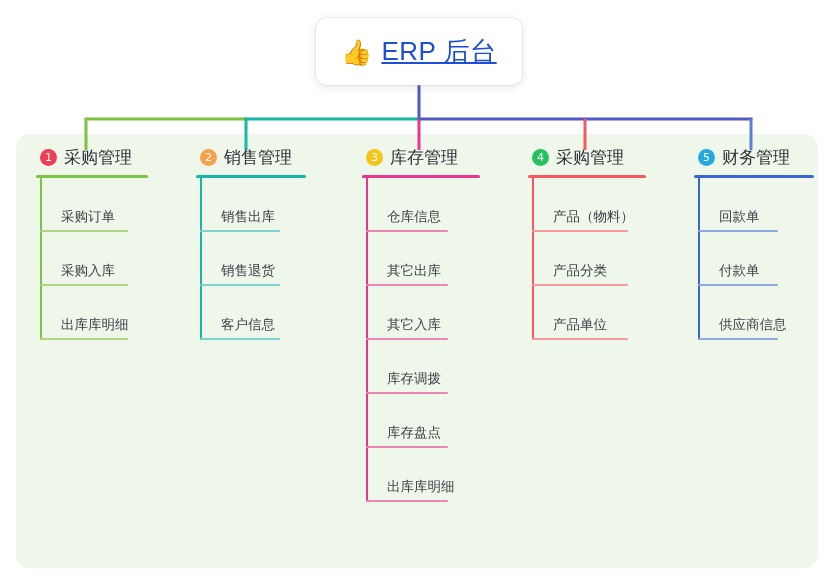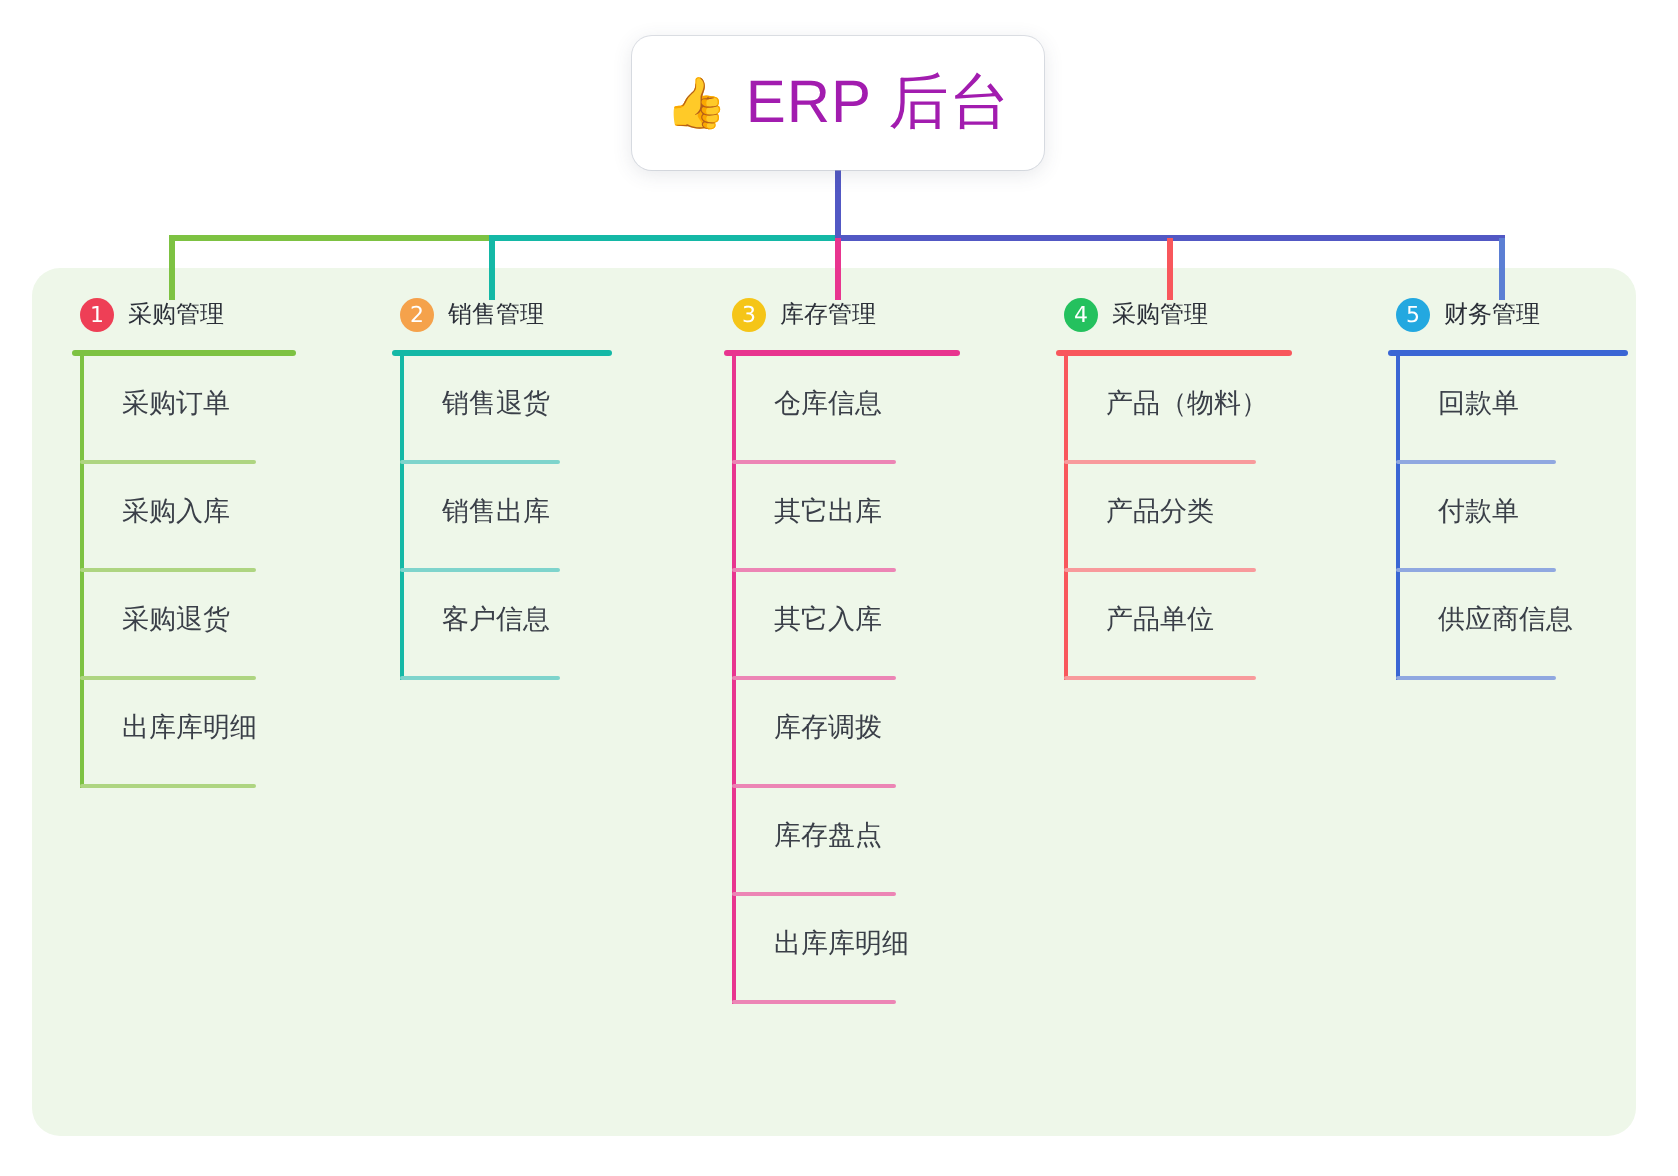--- a/index.html
+++ b/index.html
@@ -55,10 +55,11 @@
     transform: translateY(1px);
   }
   .root-label {
-    font-size: 30px;
-    color: #a21caf;
+    font-size: 26px;
+    color: #1d4ed8;
     letter-spacing: 0.5px;
     white-space: nowrap;
+    text-decoration: underline;
   }
 
   

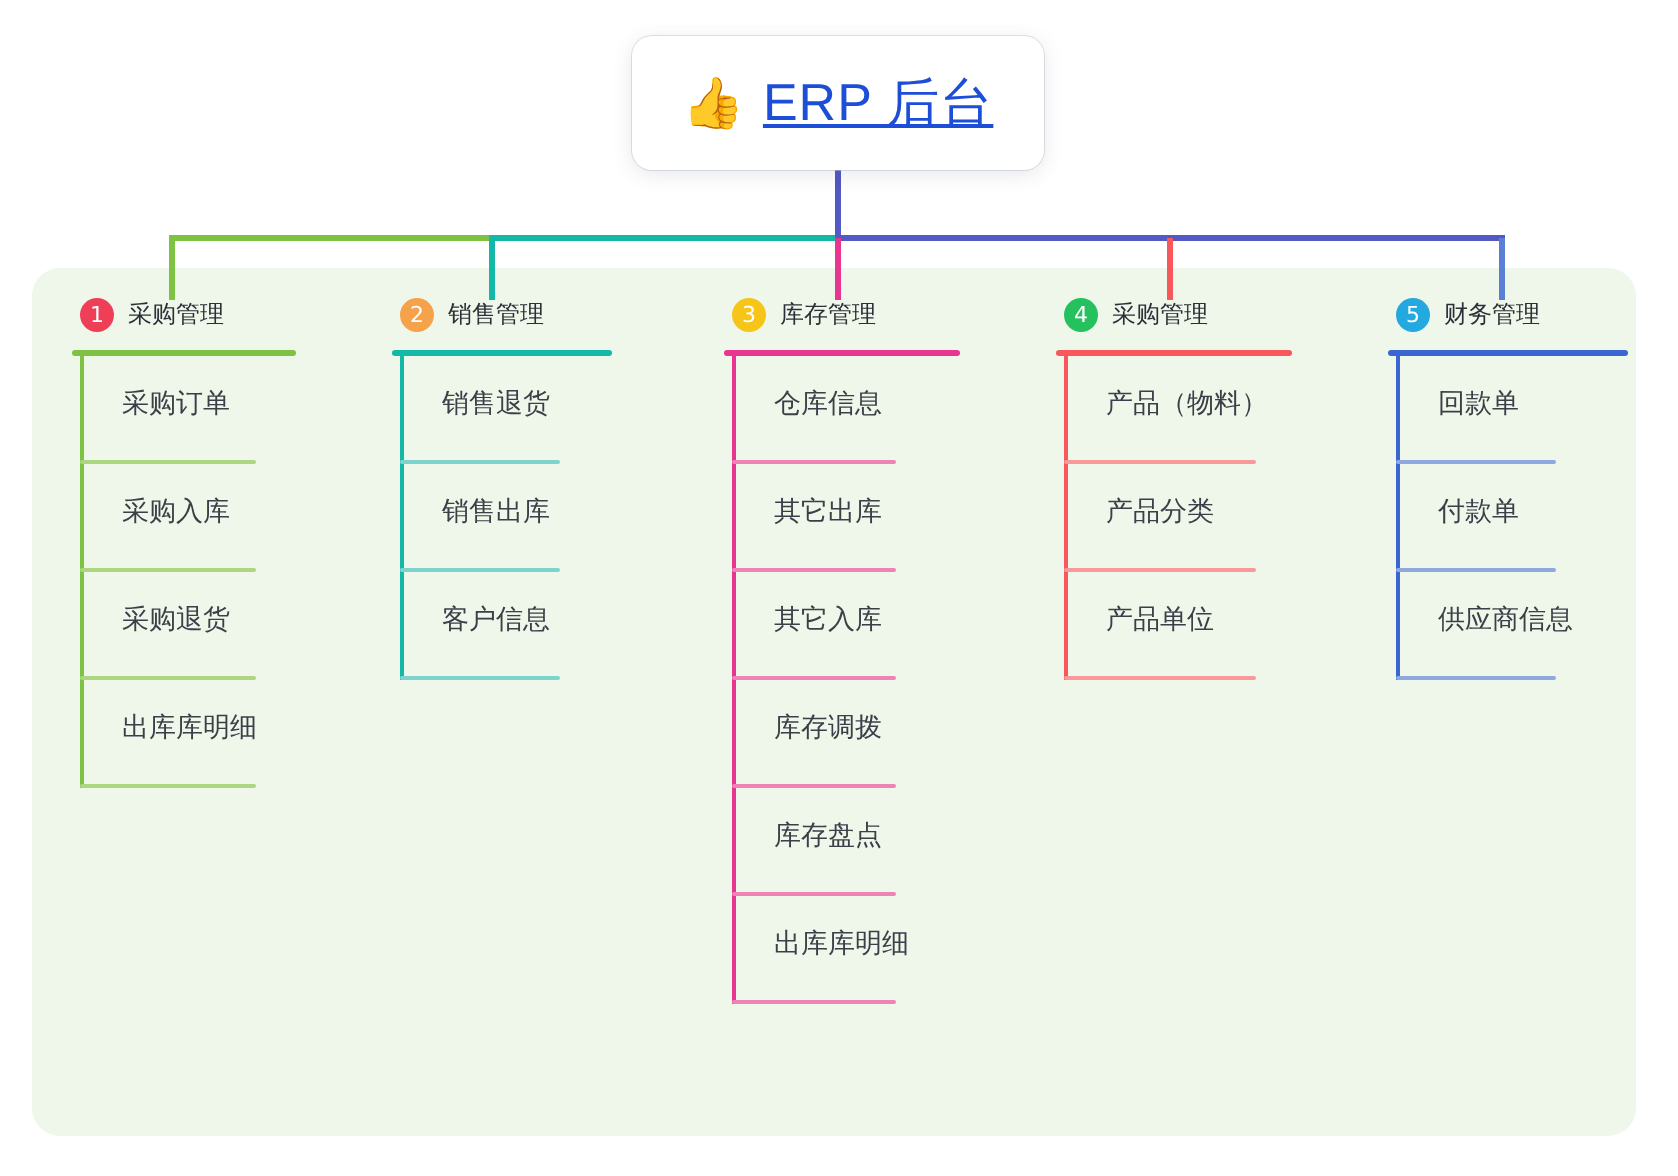--- a/index.html
+++ b/index.html
@@ -96,7 +96,7 @@
     font-family: "DejaVu Sans", sans-serif;
   }
   .branch-title {
-    font-size: 12px;
+    font-size: 17px;
     color: #2b2f38;
     white-space: nowrap;
   }

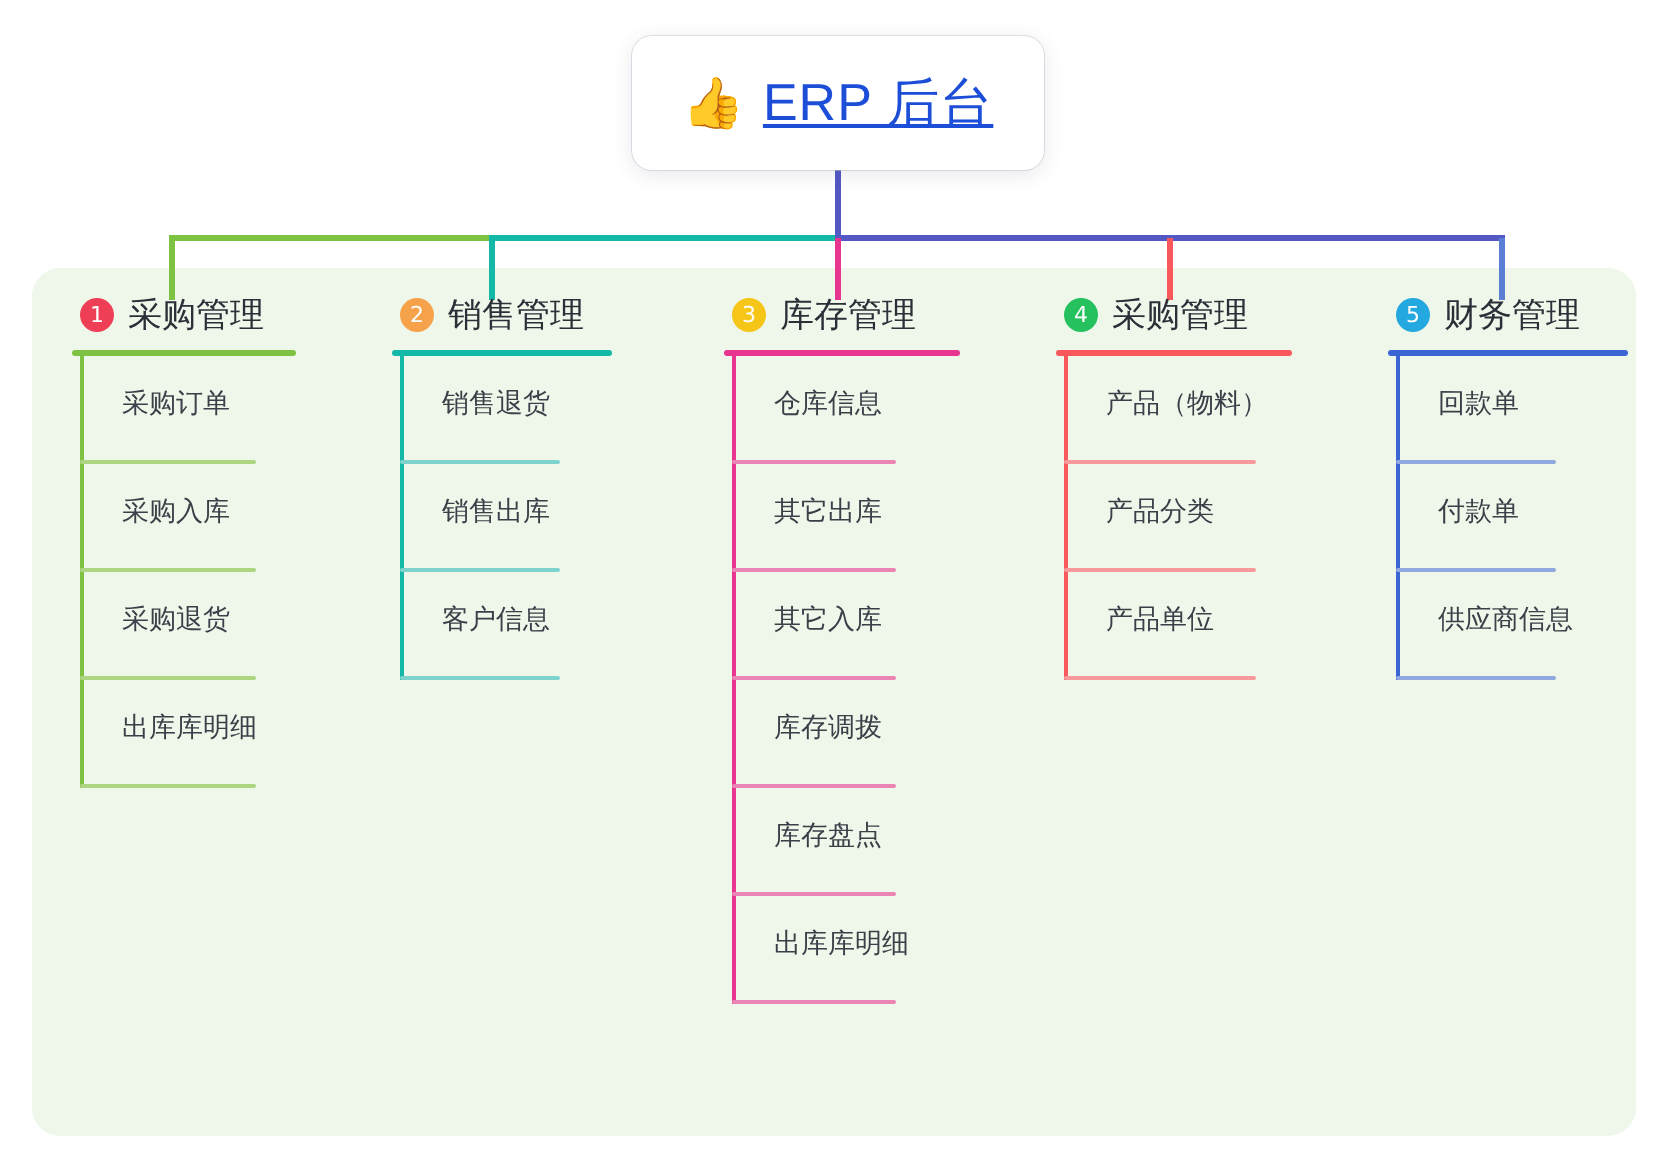--- a/index.html
+++ b/index.html
@@ -121,7 +121,7 @@
     height: 54px;
     box-sizing: border-box;
     display: flex;
-    align-items: center;
+    align-items: flex-end;
     padding-left: 25px;
   }
   .leaf-text {

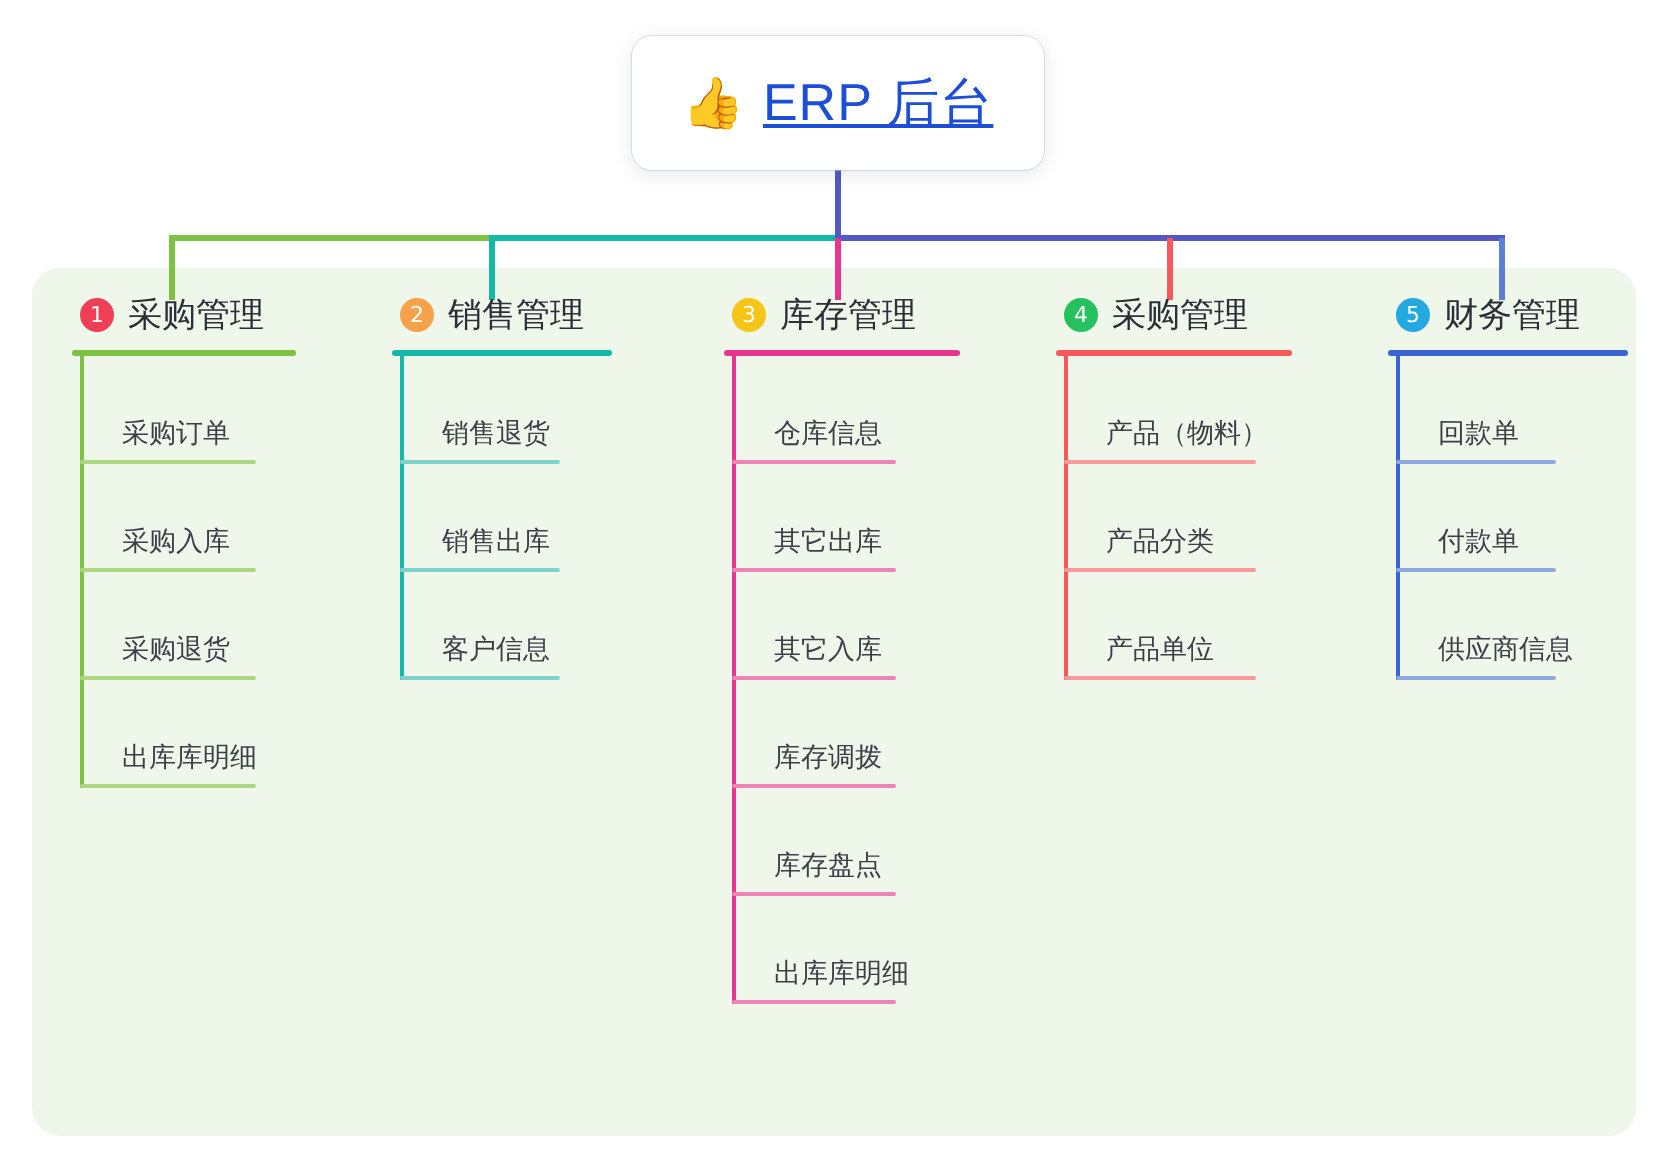--- a/index.html
+++ b/index.html
@@ -198,14 +198,14 @@
         <div class="branch-body">
           <div class="spine" style="background: rgb(20, 184, 166); left: 4px;"></div>
           <div class="leaf">
+            <span class="leaf-text">销售出库</span>
+            <div class="leaf-rule" style="background: rgb(126, 212, 204); left: 4px; width: 80px;"></div>
+          </div>
+          <div class="leaf">
             <span class="leaf-text">销售退货</span>
             <div class="leaf-rule" style="background: rgb(126, 212, 204); left: 4px; width: 80px;"></div>
           </div>
           <div class="leaf">
-            <span class="leaf-text">销售出库</span>
-            <div class="leaf-rule" style="background: rgb(126, 212, 204); left: 4px; width: 80px;"></div>
-          </div>
-          <div class="leaf">
             <span class="leaf-text">客户信息</span>
             <div class="leaf-rule" style="background: rgb(126, 212, 204); left: 4px; width: 80px;"></div>
           </div>

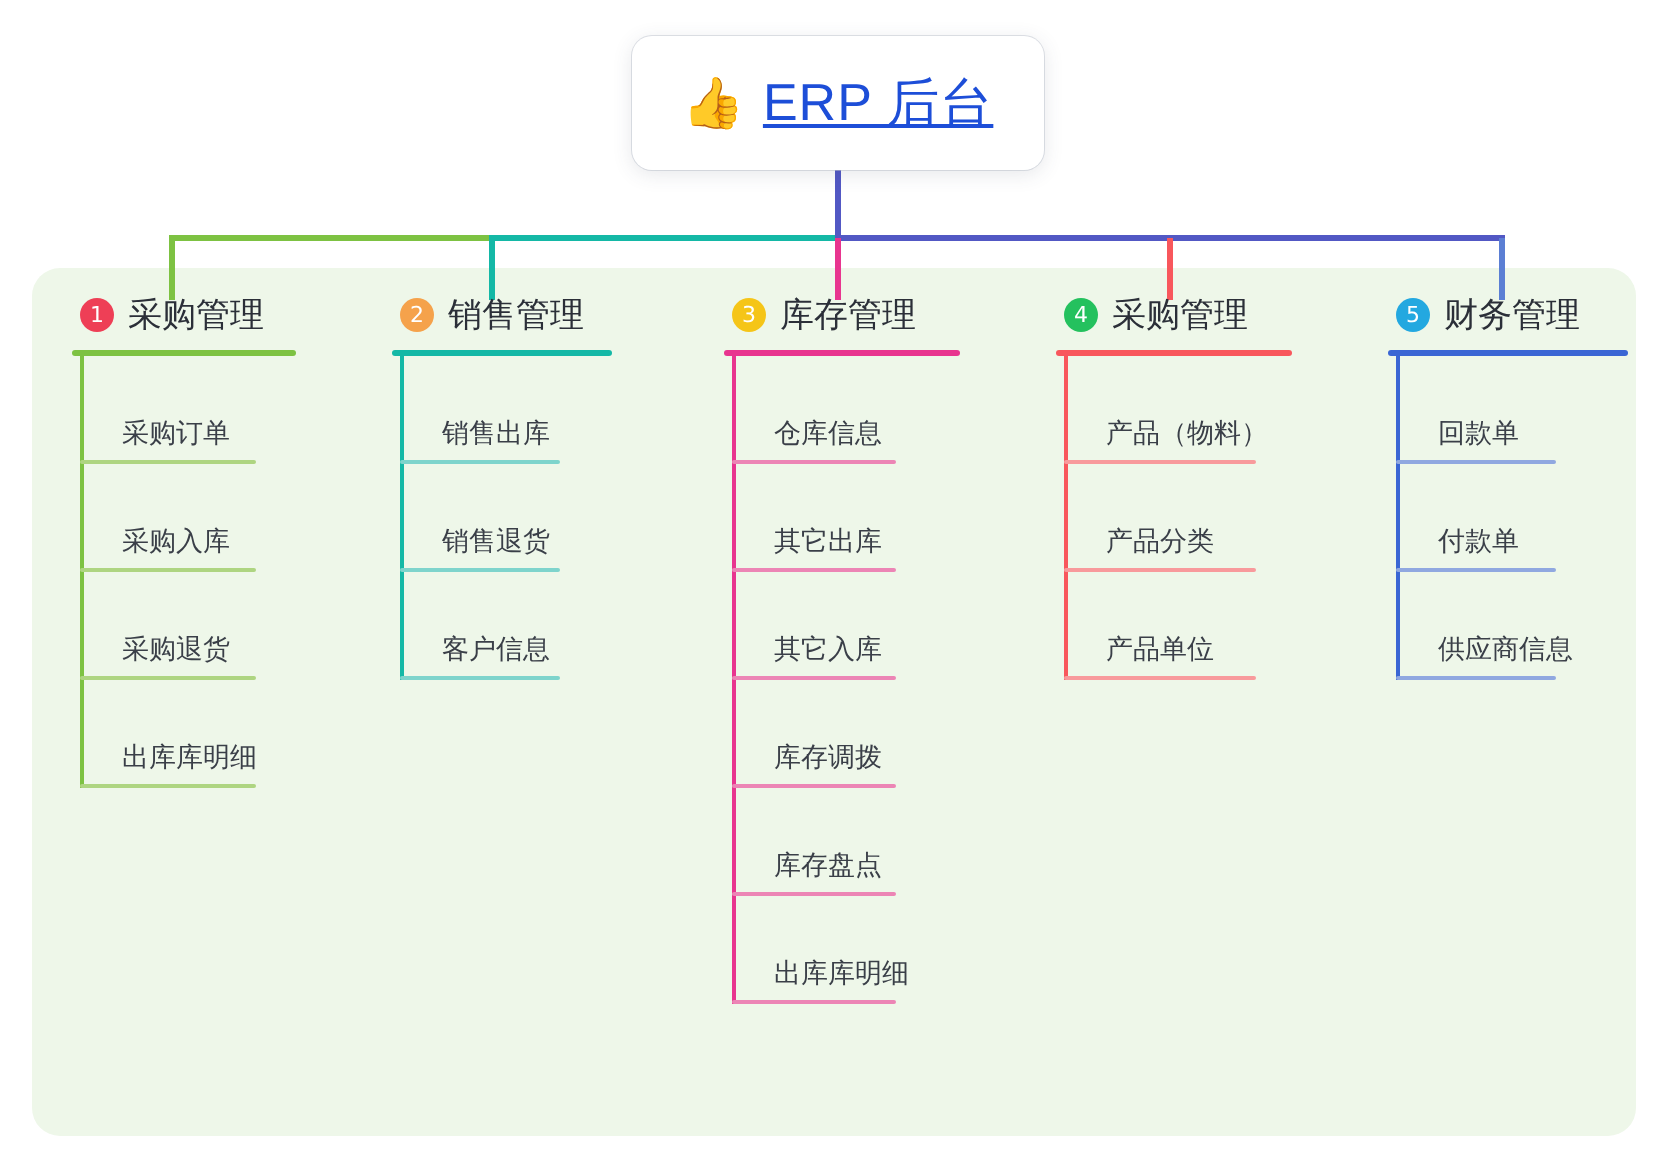--- a/index.html
+++ b/index.html
@@ -180,10 +180,6 @@
             <div class="leaf-rule" style="background: rgb(174, 213, 129); left: 4px; width: 88px;"></div>
           </div>
           <div class="leaf">
-            <span class="leaf-text">采购退货</span>
-            <div class="leaf-rule" style="background: rgb(174, 213, 129); left: 4px; width: 88px;"></div>
-          </div>
-          <div class="leaf">
             <span class="leaf-text">出库库明细</span>
             <div class="leaf-rule" style="background: rgb(174, 213, 129); left: 4px; width: 88px;"></div>
           </div>

